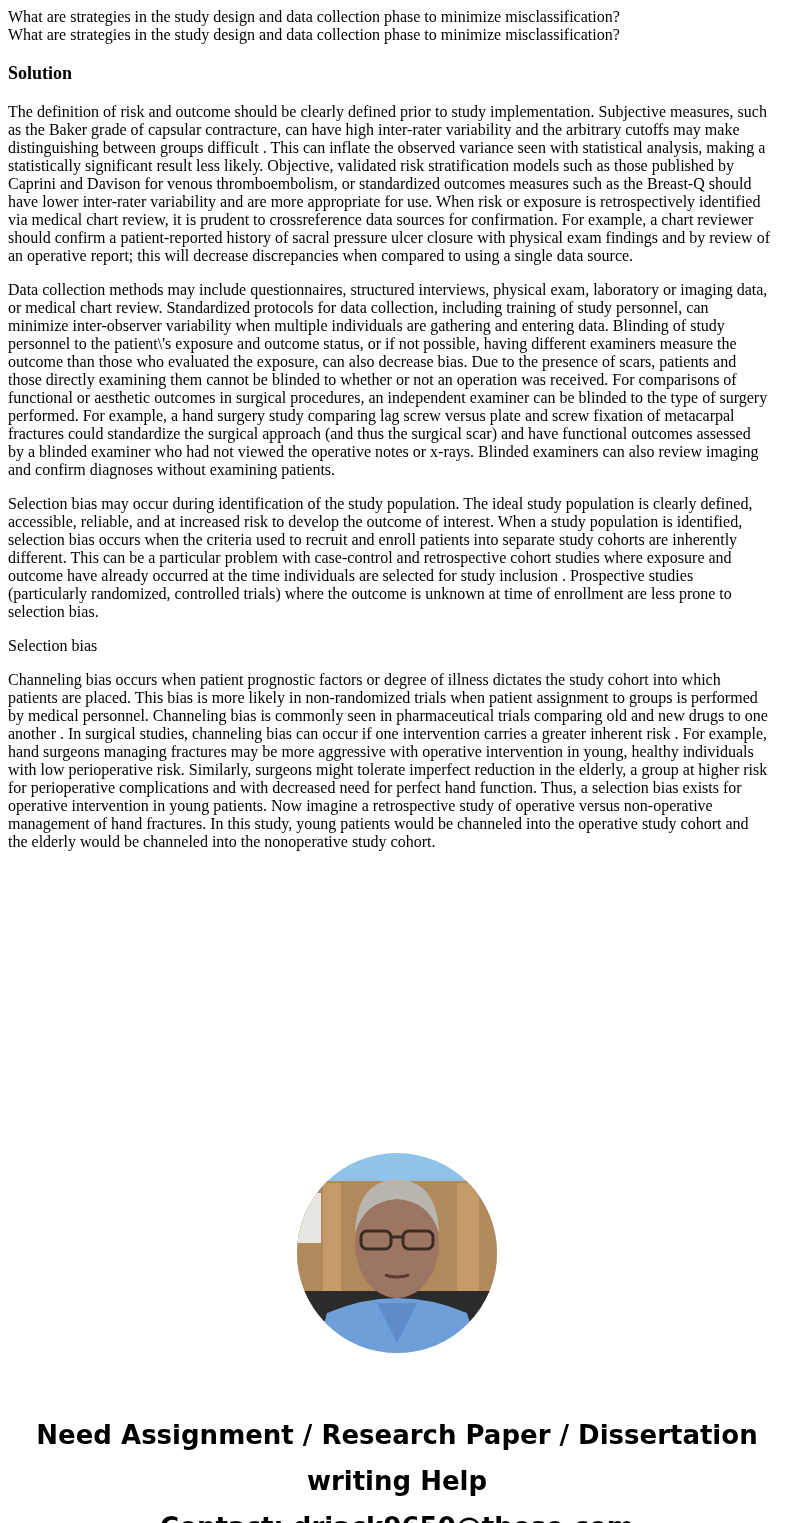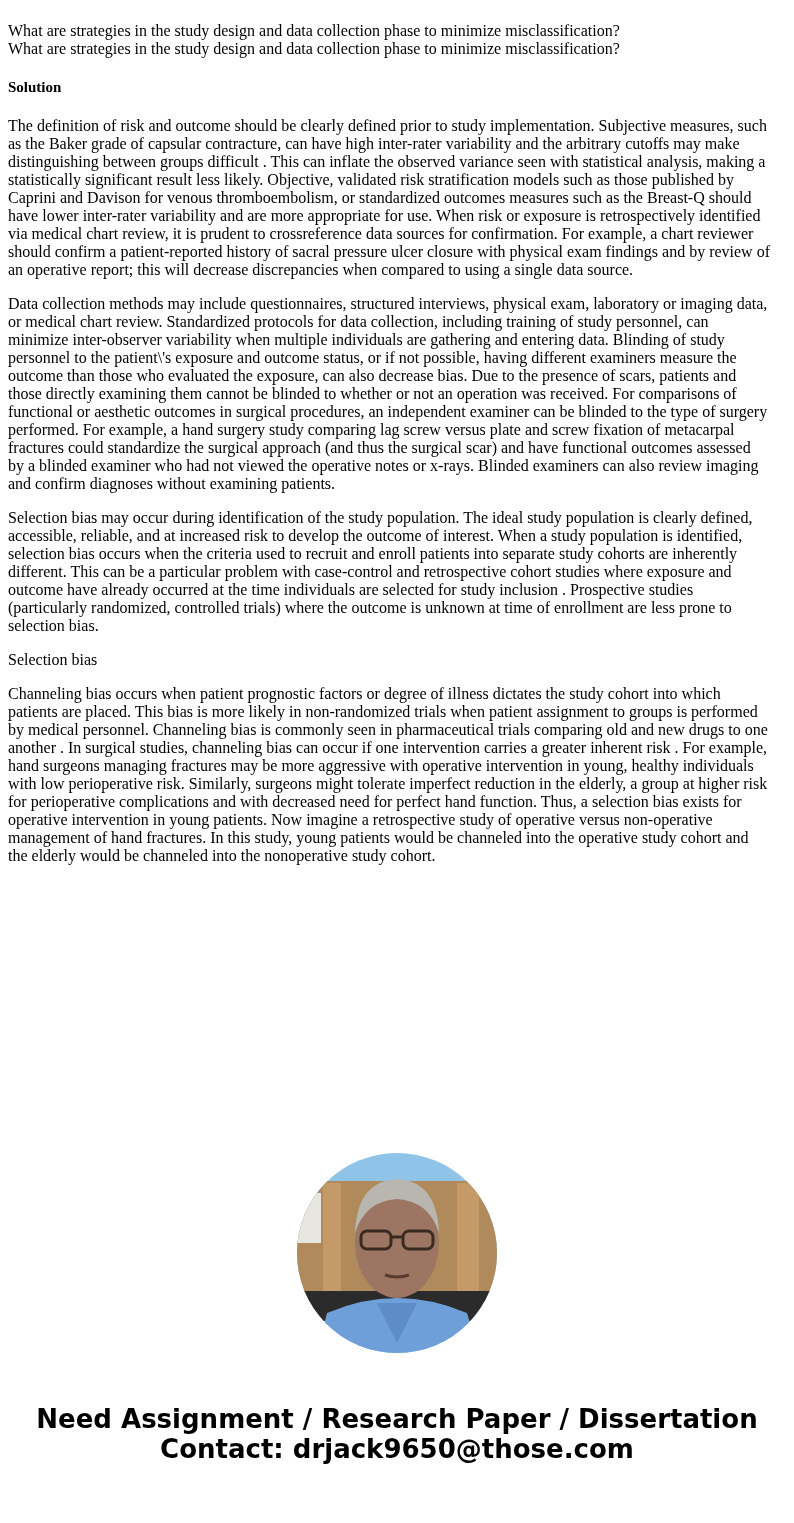--- a/index.html
+++ b/index.html
@@ -12,7 +12,7 @@
       color: #000000;
       position: relative;
     }
-    .content { padding: 22px 8px 0 8px; }
+    .content { padding: 8px 8px 0 8px; }
     .question { margin: 0; }
     h3.solution-heading {
       font-family: "Liberation Serif", serif;

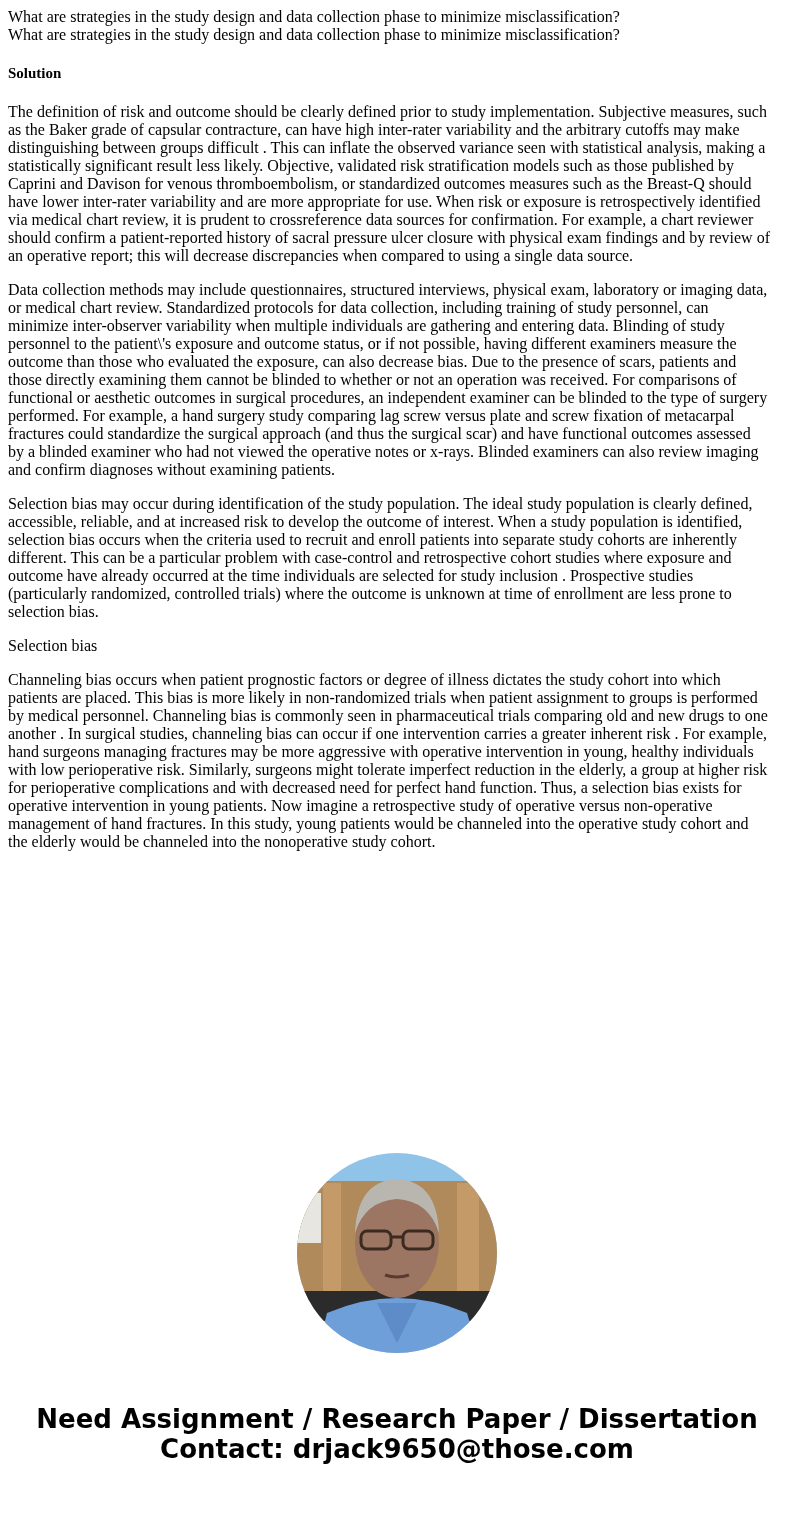--- a/index.html
+++ b/index.html
@@ -16,7 +16,7 @@
     .question { margin: 0; }
     h3.solution-heading {
       font-family: "Liberation Serif", serif;
-      font-size: 15px;
+      font-size: 18px;
       font-weight: bold;
       margin: 18px 0 19px 0;
       line-height: 22px;

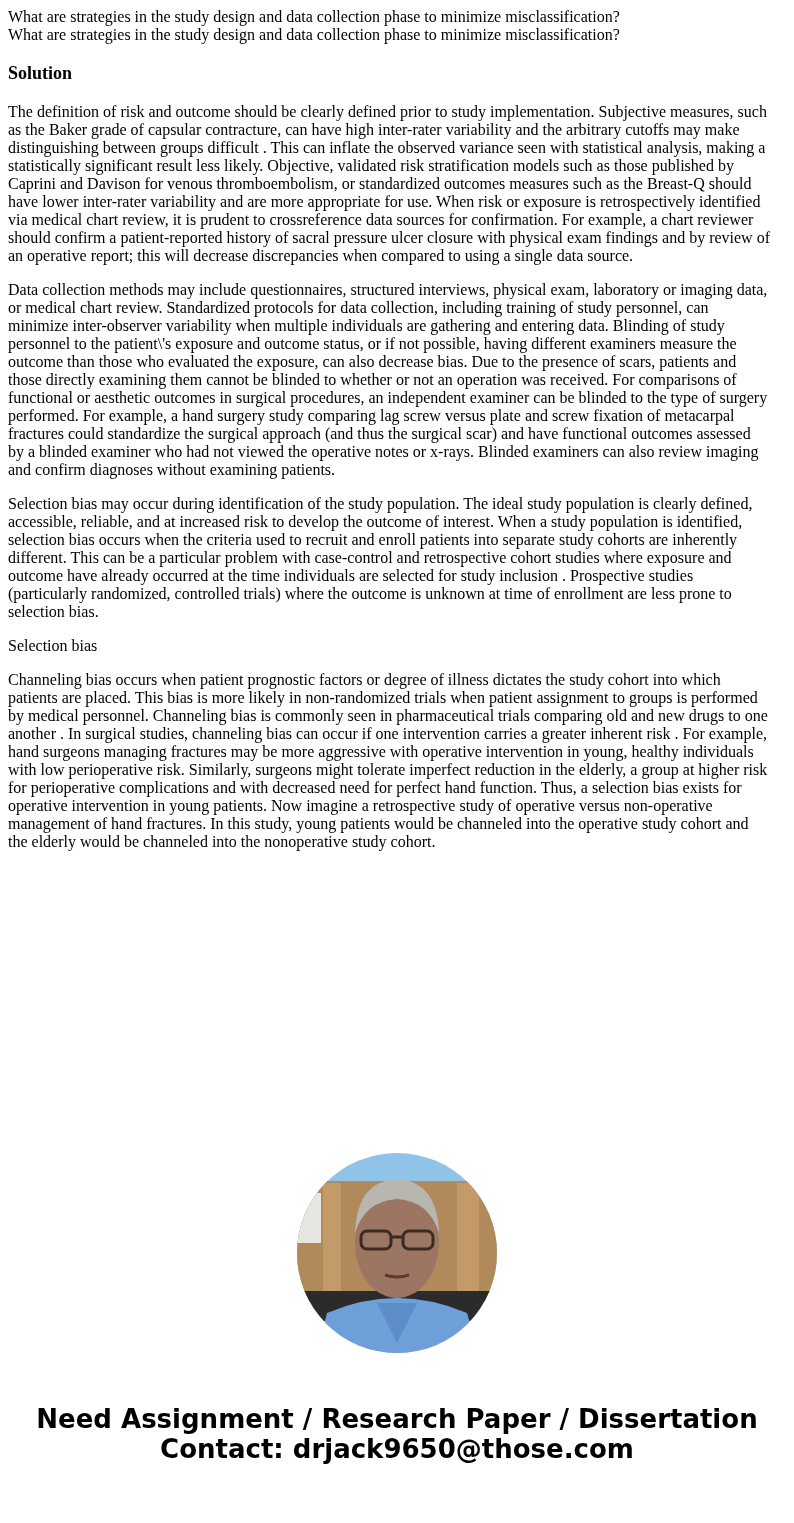--- a/index.html
+++ b/index.html
@@ -43,7 +43,7 @@
       line-height: 30px;
       color: #000;
     }
-    .promo div { margin: 0; }
+    .promo div { margin: 16px; }
   </style>
 </head>
 <body>

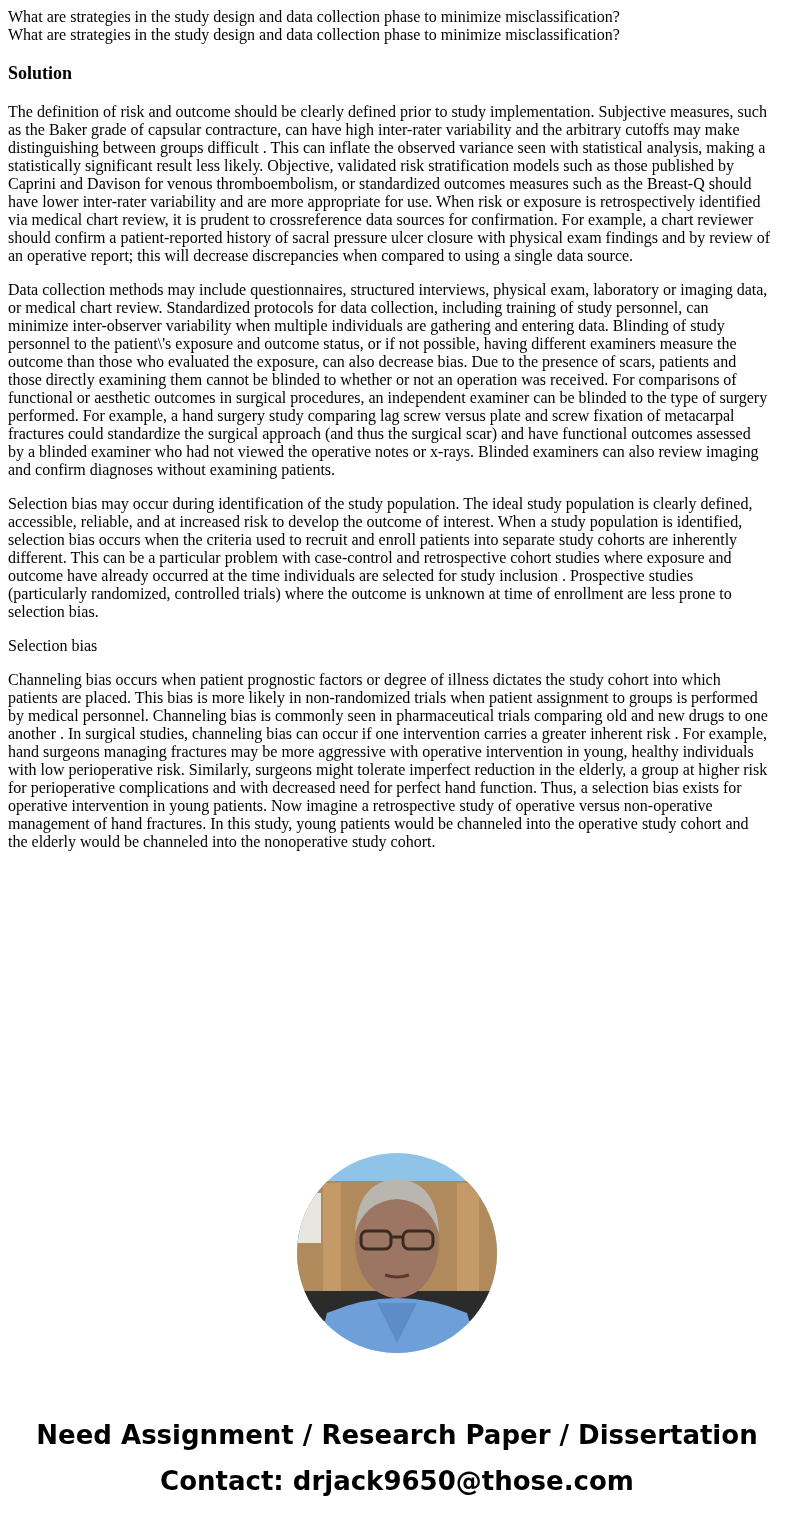--- a/index.html
+++ b/index.html
@@ -84,6 +84,7 @@
 
 <div class="promo">
   <div>Need Assignment / Research Paper / Dissertation</div>
+  <div>writing Help</div>
   <div>Contact: drjack9650@those.com</div>
 </div>
 

